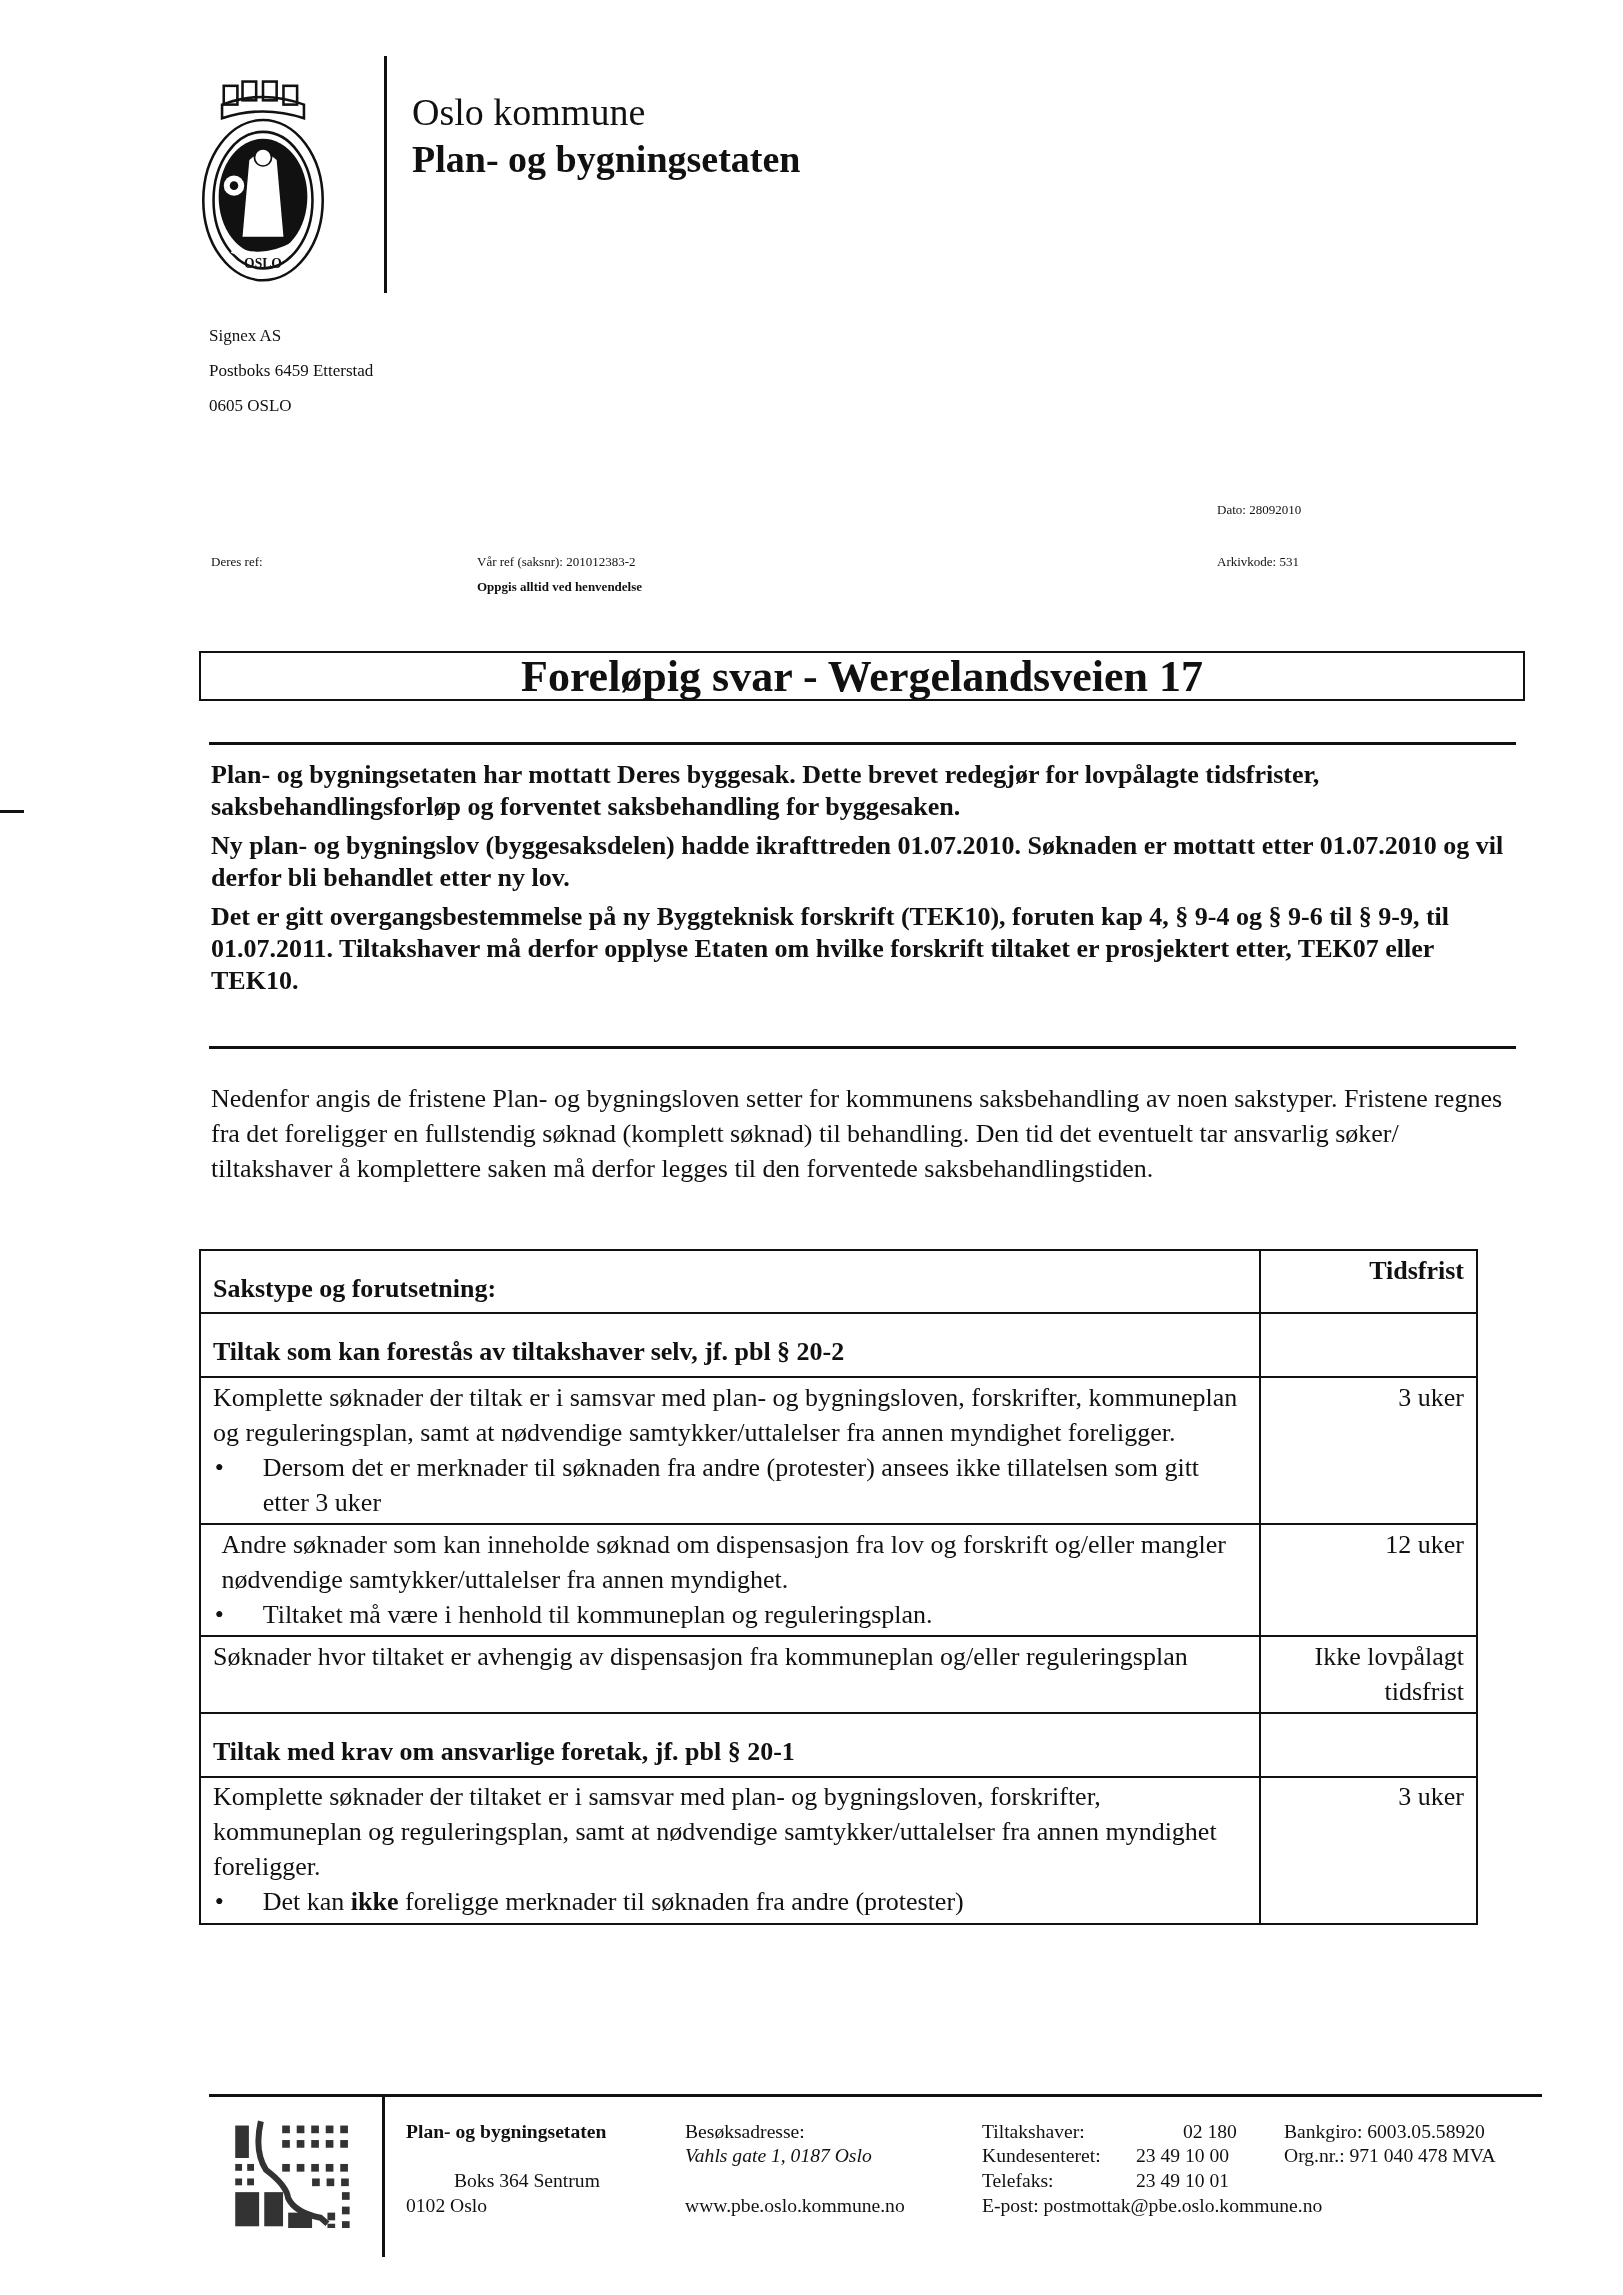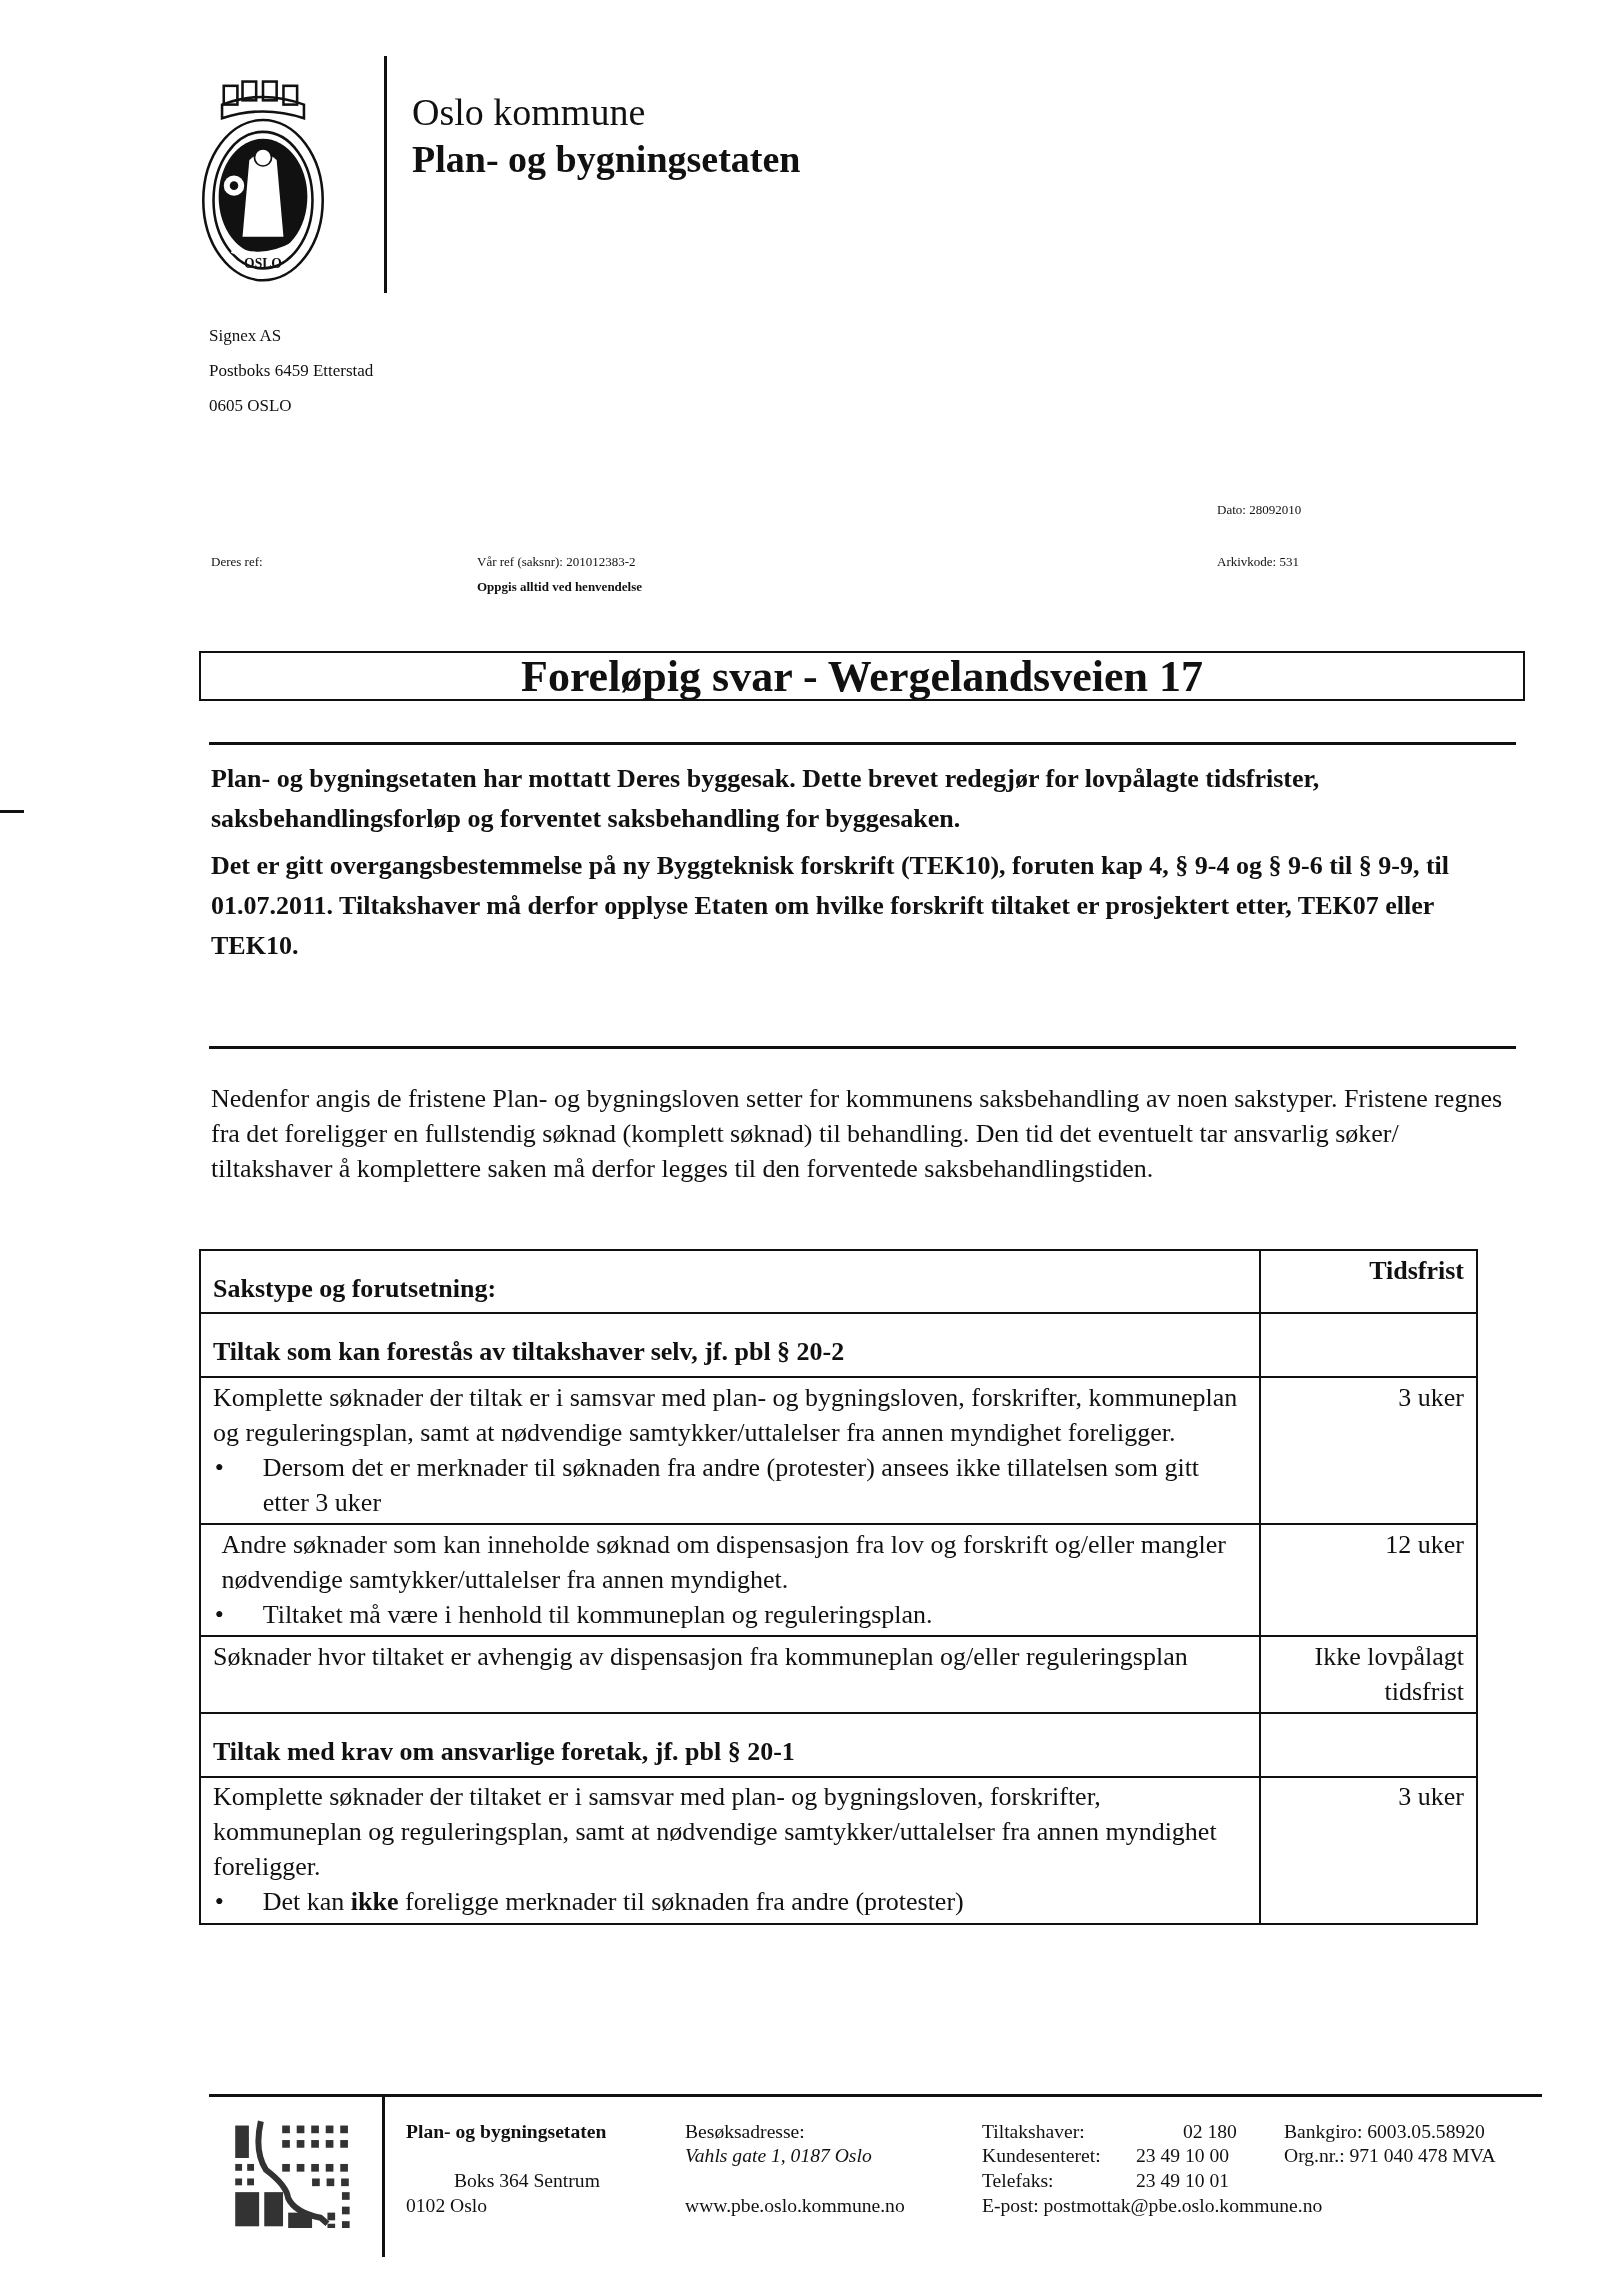--- a/index.html
+++ b/index.html
@@ -17,7 +17,7 @@
   .title-box { left:199px; top:651px; width:1326px; height:50px; border:2.6px solid #111; box-sizing:border-box;
                display:flex; align-items:center; justify-content:center; font-size:44px; font-weight:bold; }
   .rule { height:2.6px; background:#111; }
-  .bold-par { left:211px; width:1316px; font-size:26px; line-height:40px; font-weight:bold; }
+  .bold-par { left:211px; width:1316px; font-size:26px; line-height:32px; font-weight:bold; }
   .bold-par p { margin:0 0 6.8px 0; }
   .intro { left:211px; top:1081px; width:1307px; font-size:26px; line-height:35px; }
   table.deadlines { position:absolute; left:199px; top:1249px; width:1279px; border-collapse:collapse;

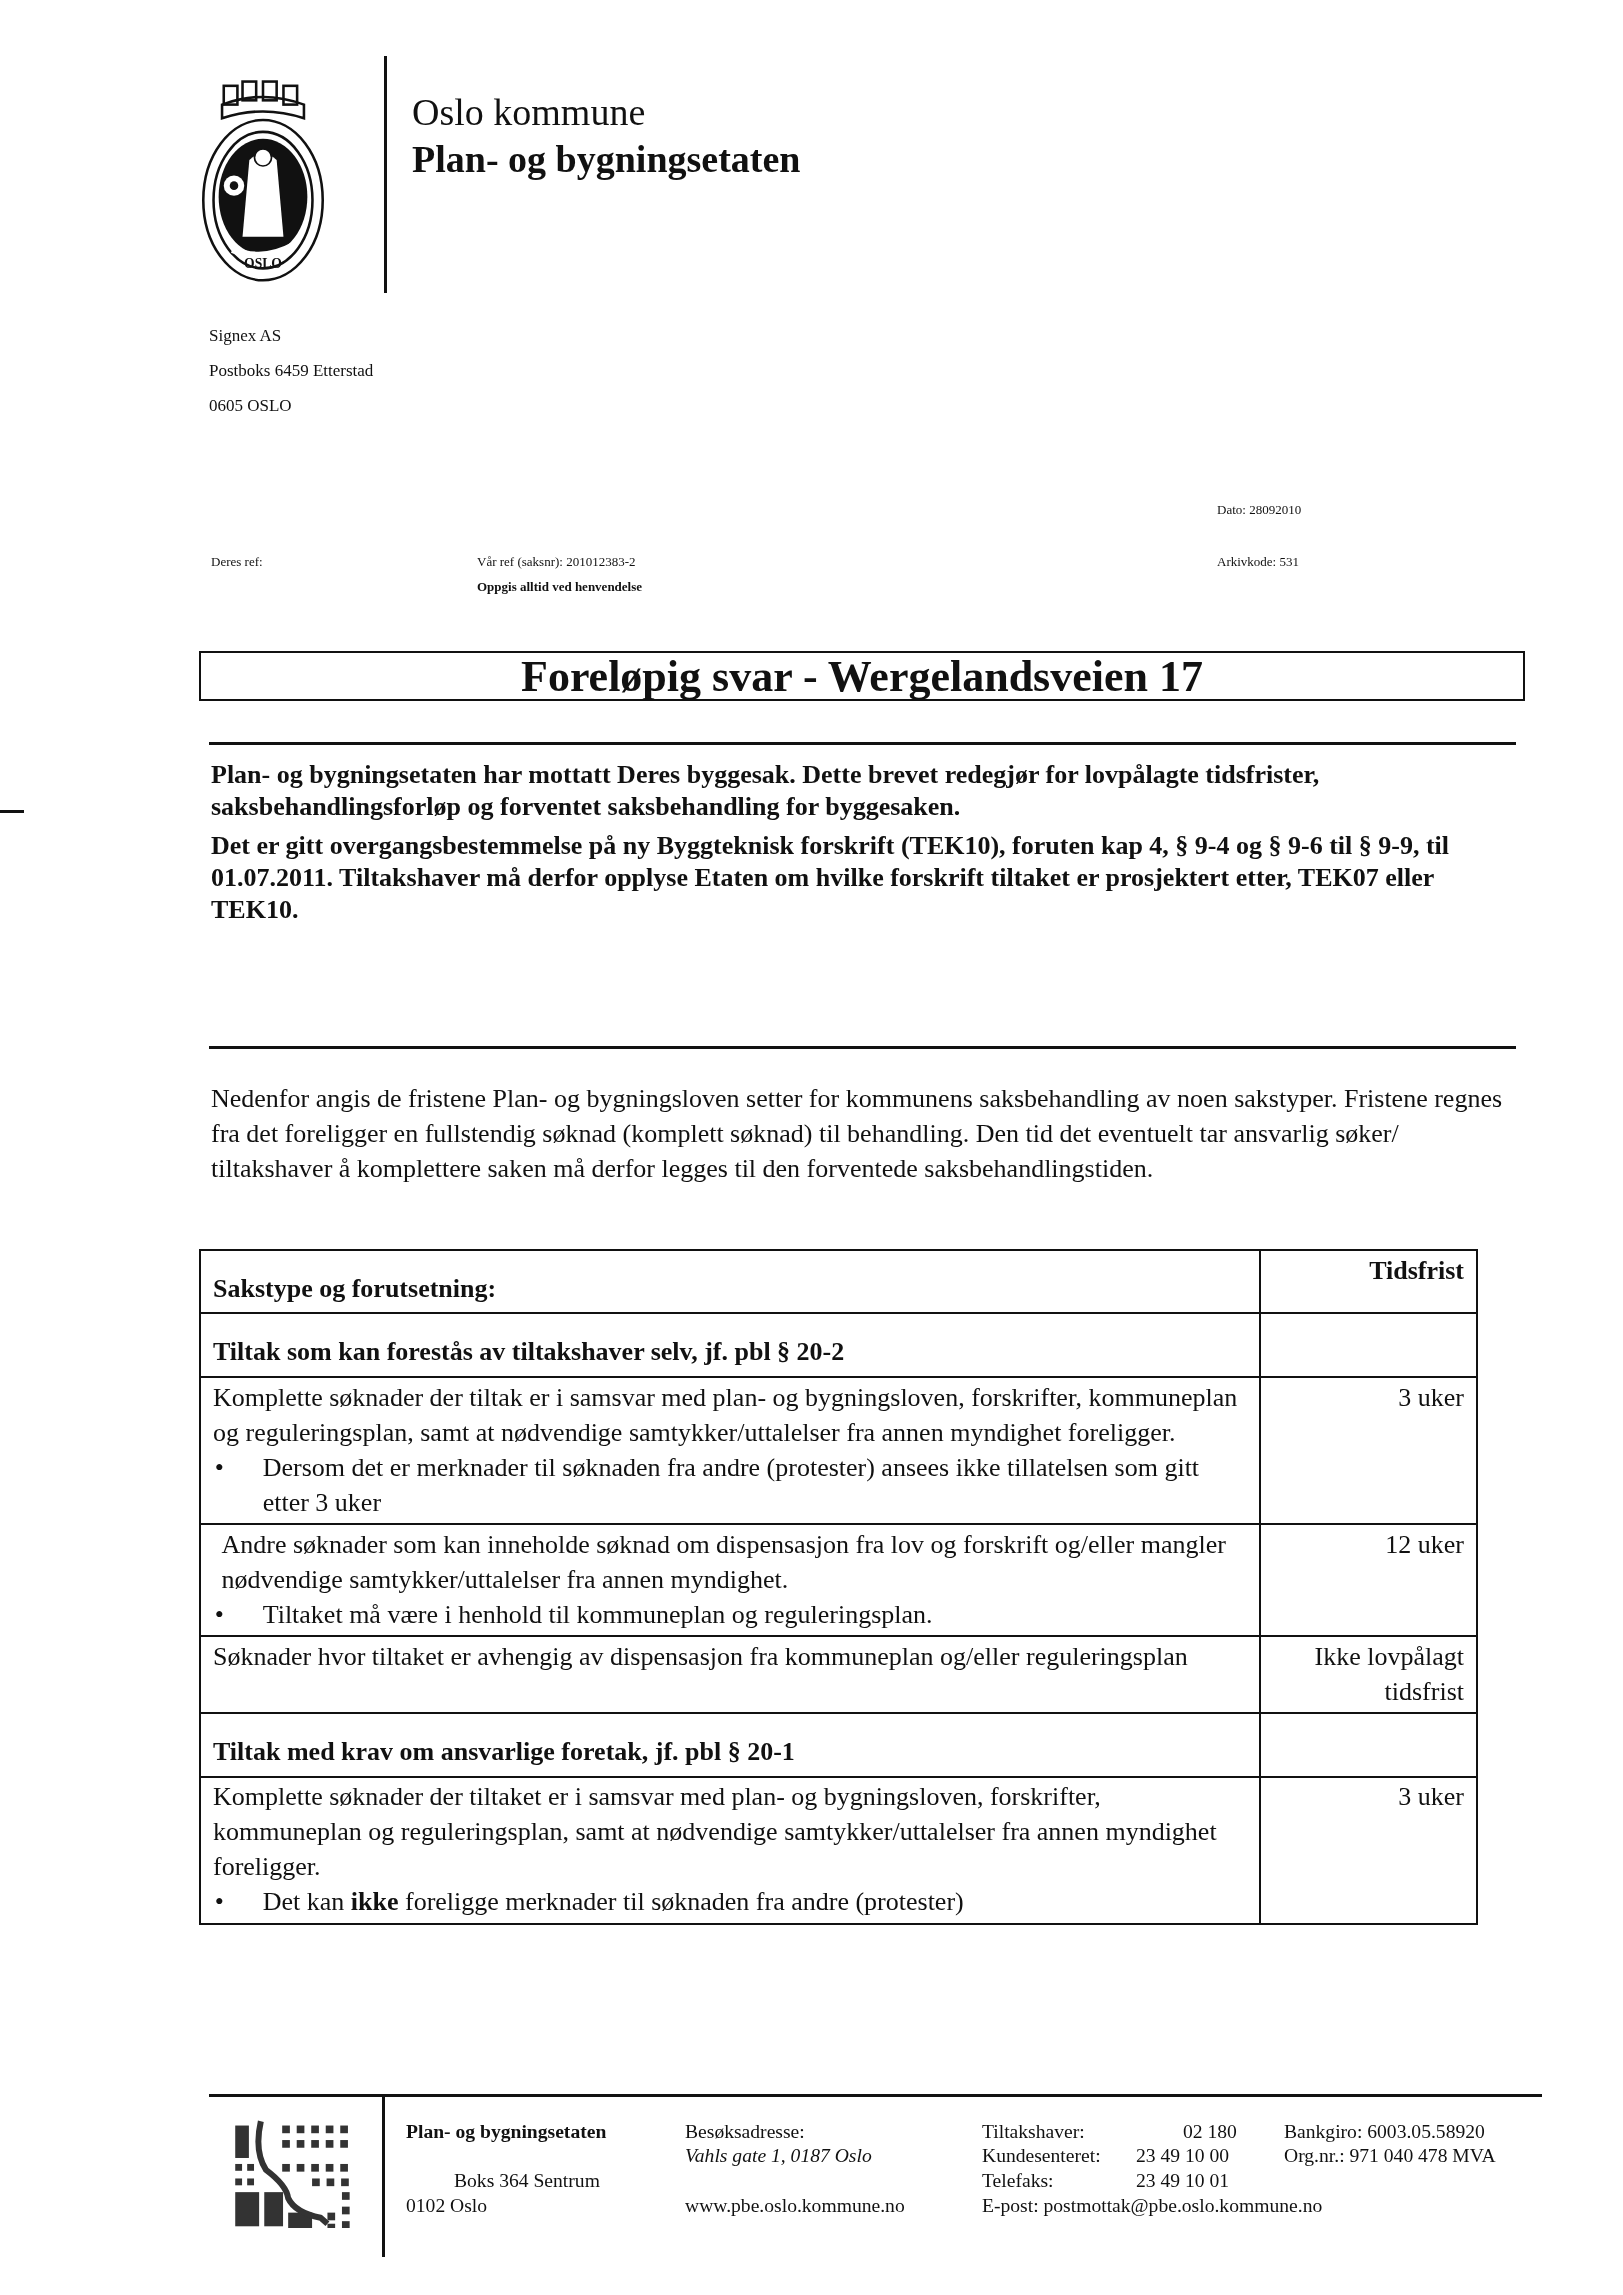--- a/index.html
+++ b/index.html
@@ -80,6 +80,7 @@
 
 <div class="abs bold-par" style="top:759px;">
   <p>Plan- og bygningsetaten har mottatt Deres byggesak.  Dette brevet redegjør for lovpålagte tidsfrister, saksbehandlingsforløp og forventet saksbehandling for byggesaken.</p>
+  <p>Ny plan- og bygningslov (byggesaksdelen) hadde ikrafttreden 01.07.2010. Søknaden er mottatt etter 01.07.2010 og vil derfor bli behandlet etter ny lov.</p>
   <p>Det er gitt overgangsbestemmelse på ny Byggteknisk forskrift (TEK10), foruten kap 4, § 9-4 og § 9-6 til § 9-9, til 01.07.2011. Tiltakshaver må derfor opplyse Etaten om hvilke forskrift tiltaket er prosjektert etter, TEK07 eller TEK10.</p>
 </div>
 

